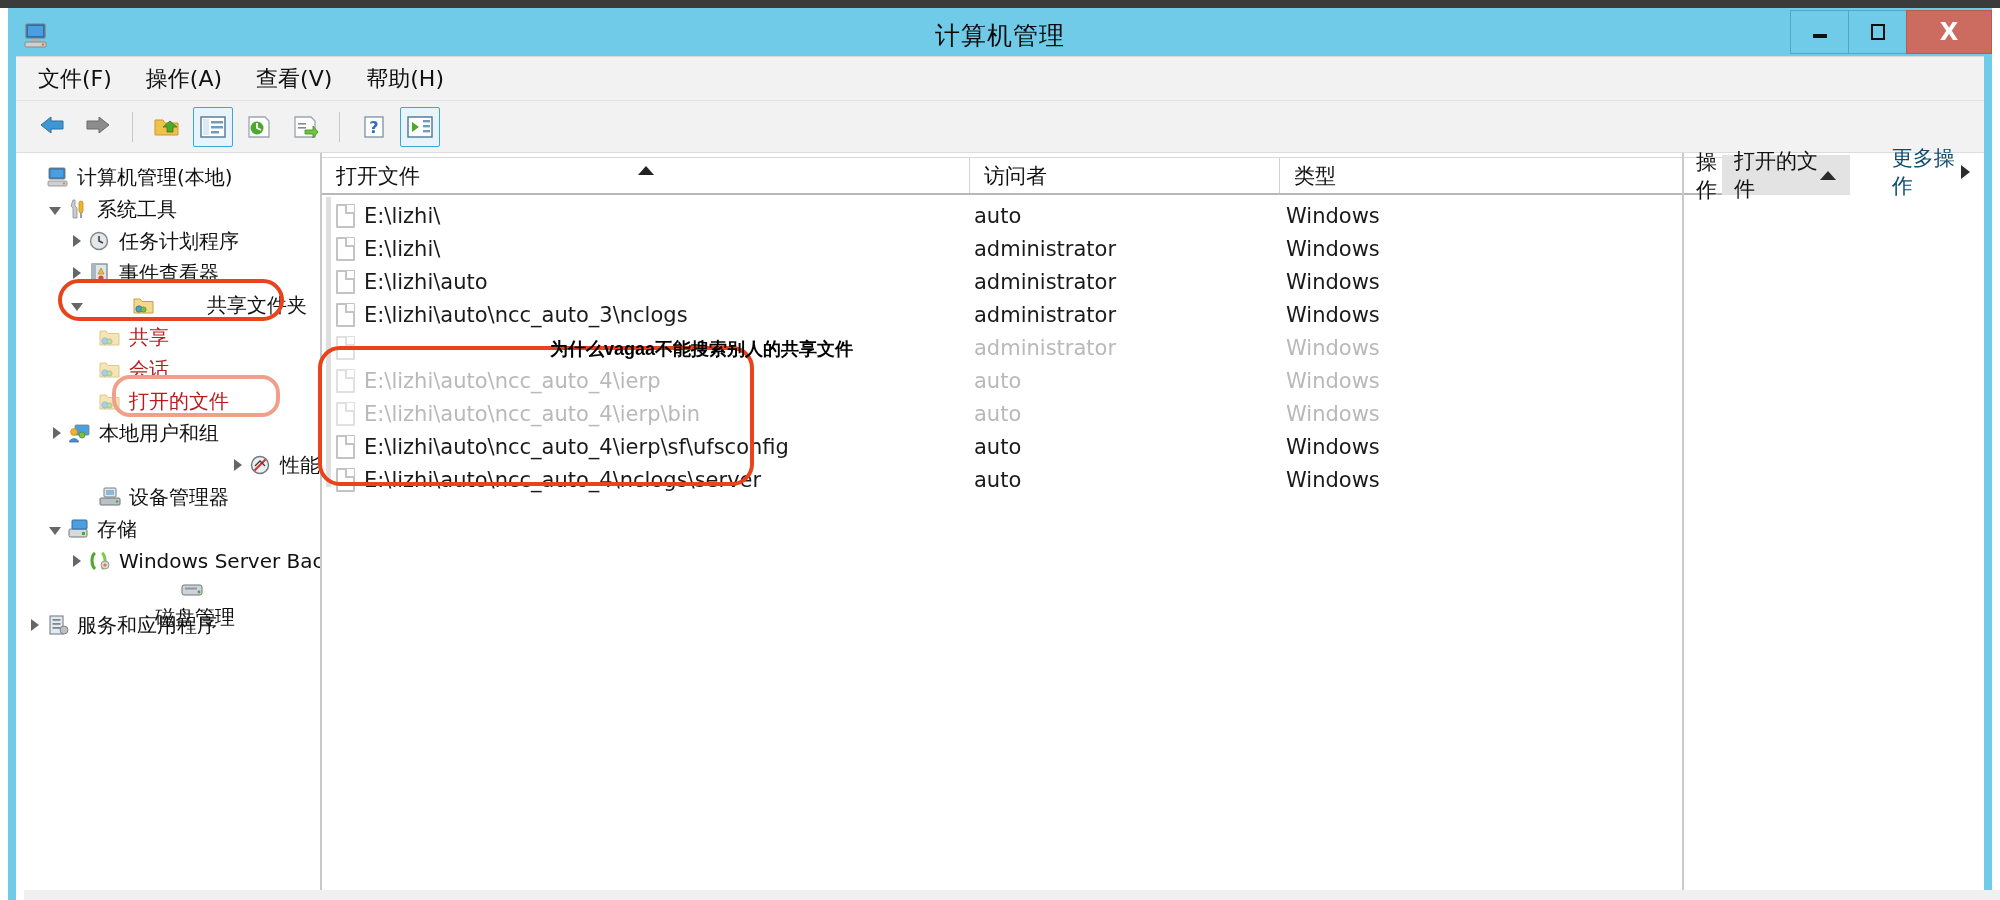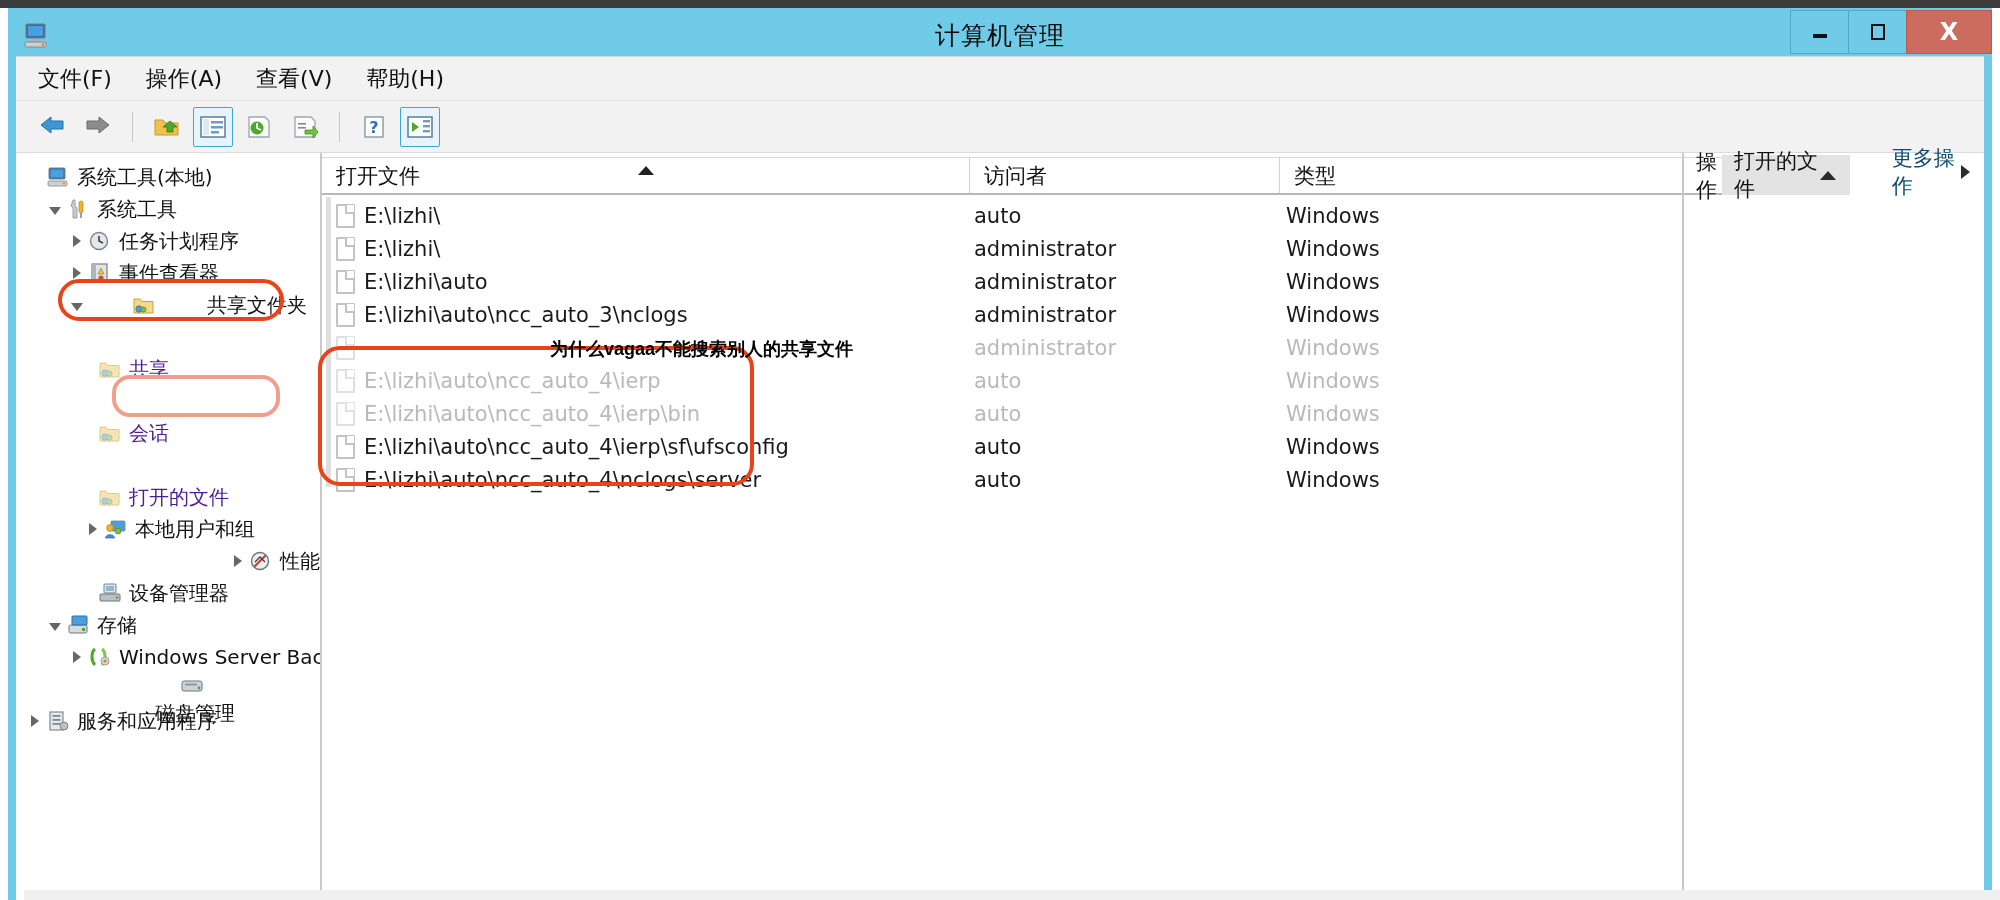--- a/index.html
+++ b/index.html
@@ -491,7 +491,7 @@
                 <circle cx="18" cy="17.5" r="1.1" fill="#e07b2a"></circle>
               </svg>
             </span>
-            <span class="tlabel">系统工具(本地)</span>
+            <span class="tlabel">计算机管理(本地)</span>
           </div>
 
           <div class="trow" style="padding-left:30px;">

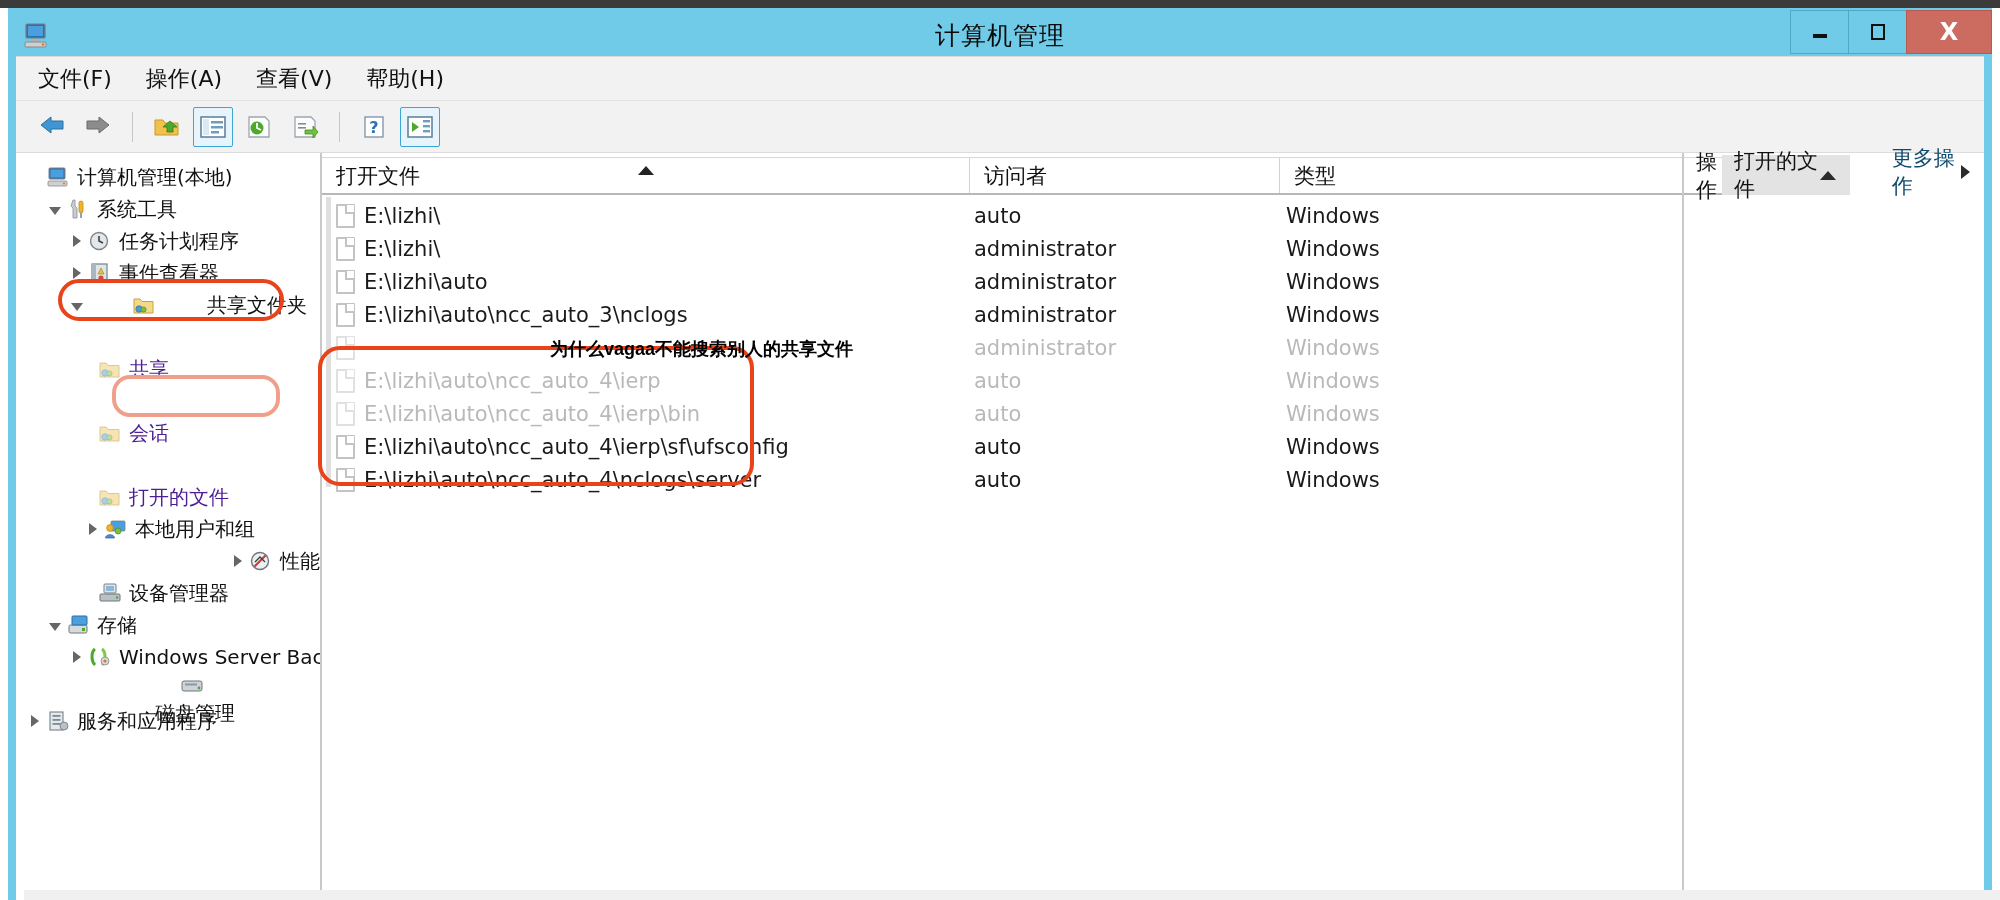--- a/index.html
+++ b/index.html
@@ -161,7 +161,7 @@
     font-family: "DejaVu Sans", sans-serif;
     position: relative;
   }
-  .trow.dim { color: #4c1d95; margin-top: 32px; }
+  .trow.dim { color: #b91c1c; }
   .trow.sel { }
   .tw-arrow {
     width: 18px; height: 18px;

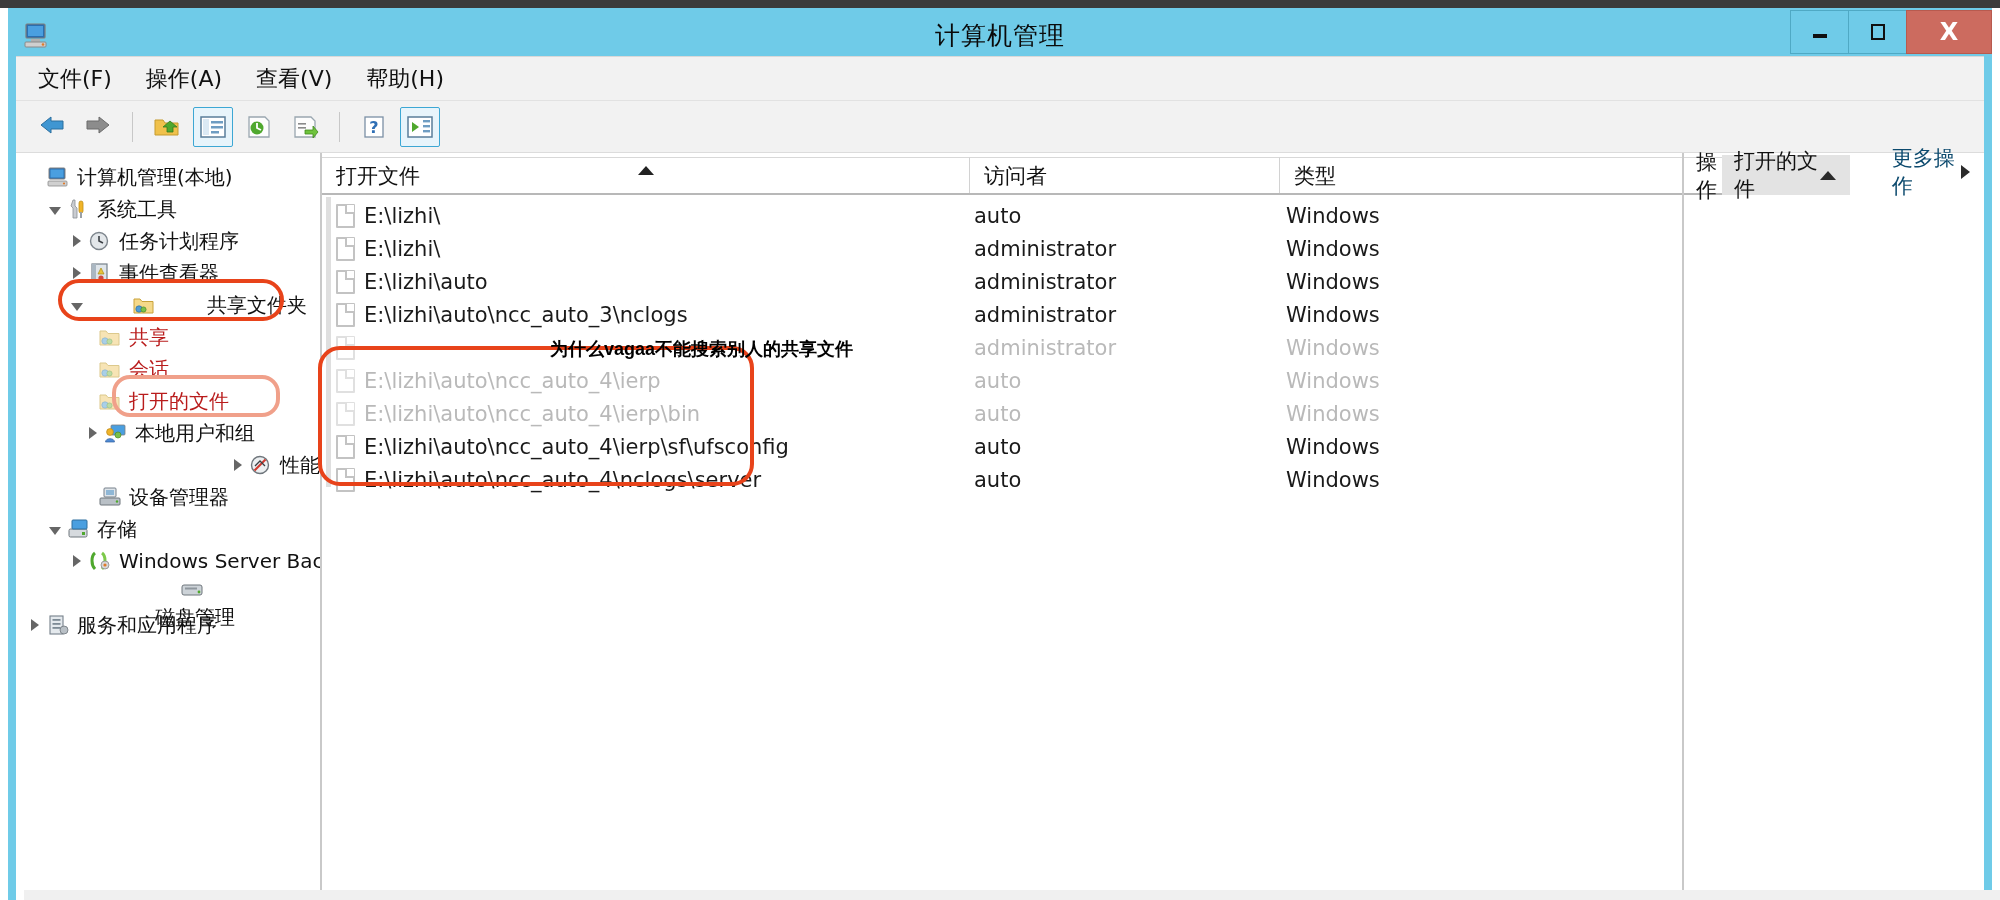--- a/index.html
+++ b/index.html
@@ -575,7 +575,7 @@
             <span class="tlabel">打开的文件</span>
           </div>
 
-          <div class="trow" style="padding-left:68px;">
+          <div class="trow" style="padding-left:32px;">
             <span class="tw-arrow collapsed"></span>
             <span class="ticon">
               <svg width="24" height="22" viewBox="0 0 24 22">

